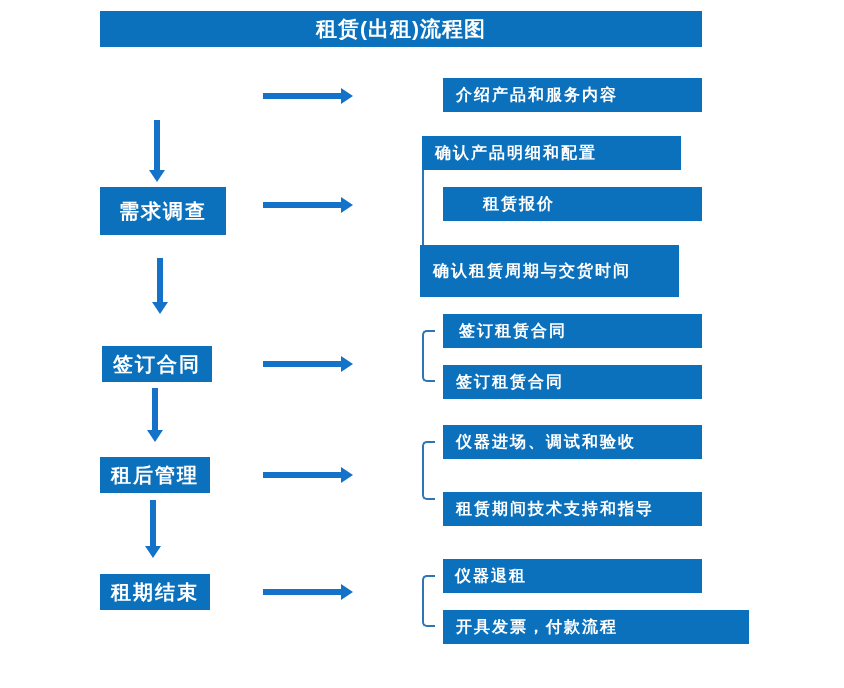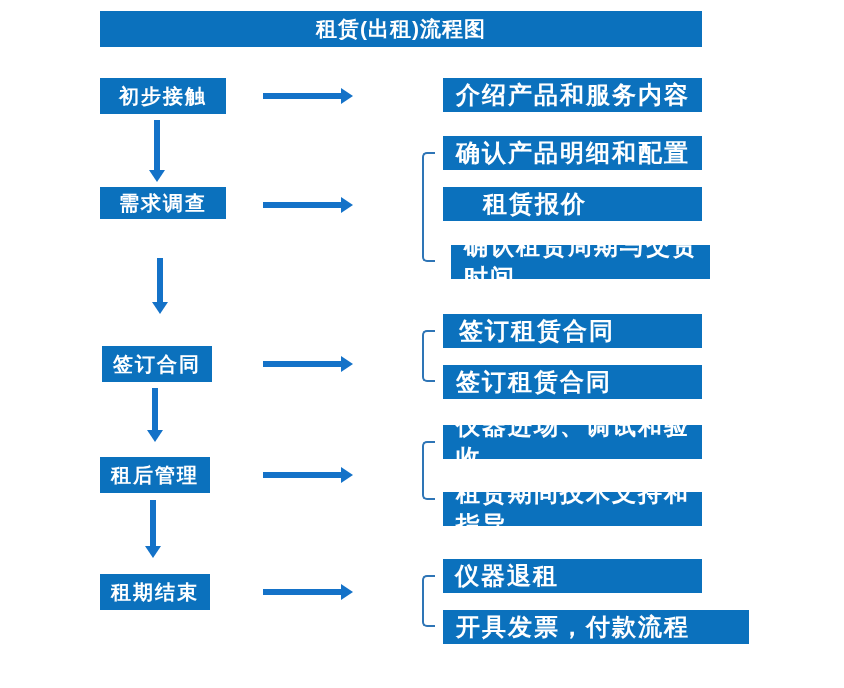--- a/index.html
+++ b/index.html
@@ -38,7 +38,6 @@
 
   <div class="bluebox title-bar" style="left:100px; top:11px; width:602px; height:36px;">租赁(出租)流程图</div>
 
-  <div class="bluebox stage-box" style="left:100px; top:78px; width:126px; height:36px;">初步接触</div>
   <div class="bluebox stage-box" style="left:100px; top:187px; width:126px; height:32px;">需求调查</div>
   <div class="bluebox stage-box" style="left:100px; top:457px; width:110px; height:36px;">租后管理</div>
   <div class="bluebox stage-box" style="left:102px; top:346px; width:110px; height:36px;">签订合同</div>

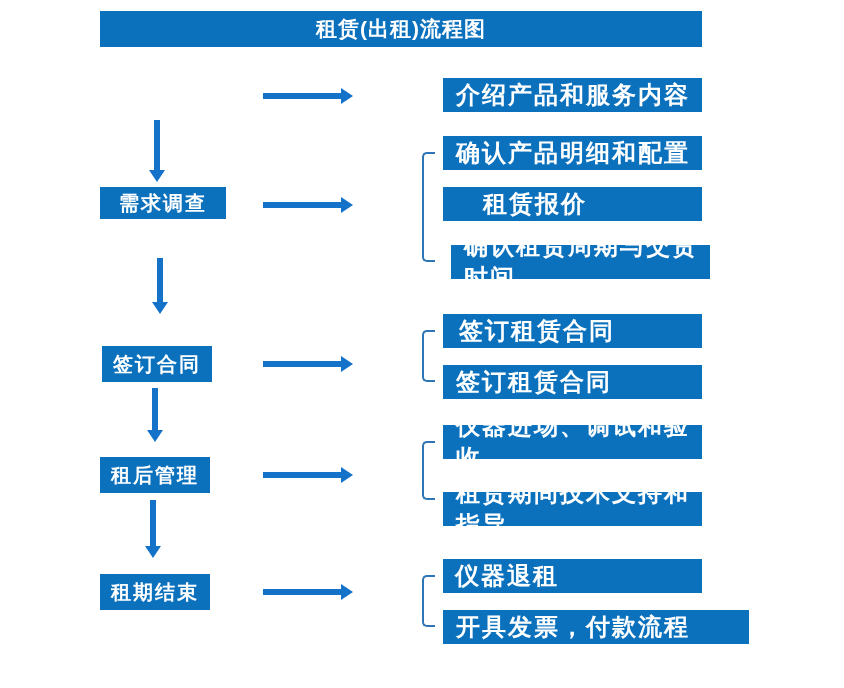--- a/index.html
+++ b/index.html
@@ -13,7 +13,7 @@
   }
   .title-bar { display:flex; align-items:center; justify-content:center; font-size:21px; letter-spacing:1px; }
   .stage-box { display:flex; align-items:center; justify-content:center; font-size:20px; letter-spacing:2px; }
-  .detail-box { display:flex; align-items:center; font-size:24px; padding-left:13px; letter-spacing:2px; }
+  .detail-box { display:flex; align-items:center; font-size:16px; padding-left:13px; letter-spacing:2px; }
 
   .h-arrow { position:absolute; height:16px; }
   .h-arrow .shaft { position:absolute; left:0; right:11px; top:5px; height:6px; background:var(--arrow-blue,#1472C8); }

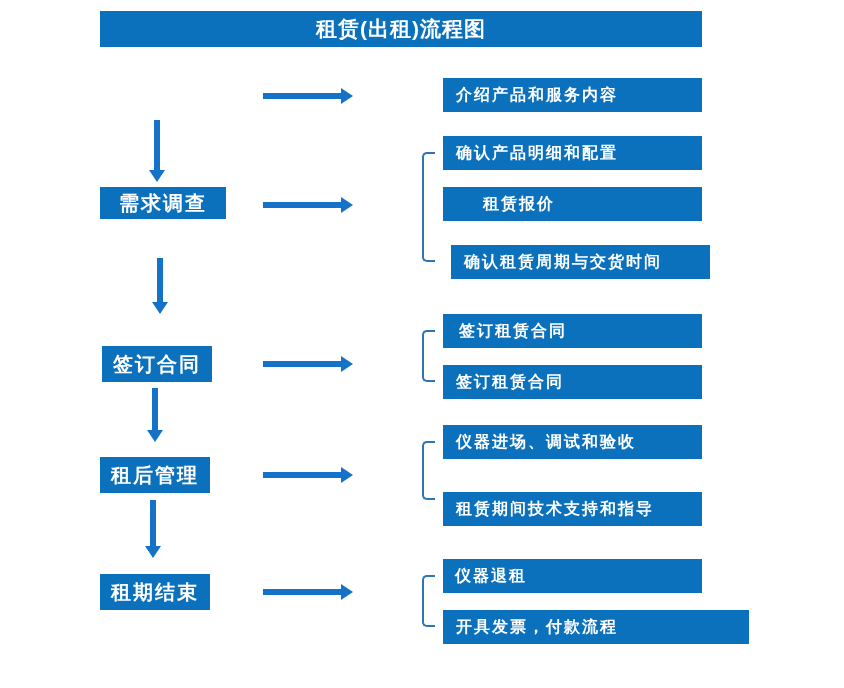--- a/index.html
+++ b/index.html
@@ -88,7 +88,7 @@
 
   <div class="bluebox detail-box" style="left:443px; top:78px; width:259px; height:34px;">介绍产品和服务内容</div>
 
-  <div class="bluebox detail-box" style="left:443px; top:136px; width:259px; height:34px;">确认产品明细和配置</div>
+  <div class="bluebox detail-box" style="left:422px; top:136px; width:259px; height:34px;">确认产品明细和配置</div>
   <div class="bluebox detail-box" style="left:443px; top:187px; width:259px; height:34px;padding-left:40px;">租赁报价</div>
   <div class="bluebox detail-box" style="left:451px; top:245px; width:259px; height:34px;">确认租赁周期与交货时间</div>
 

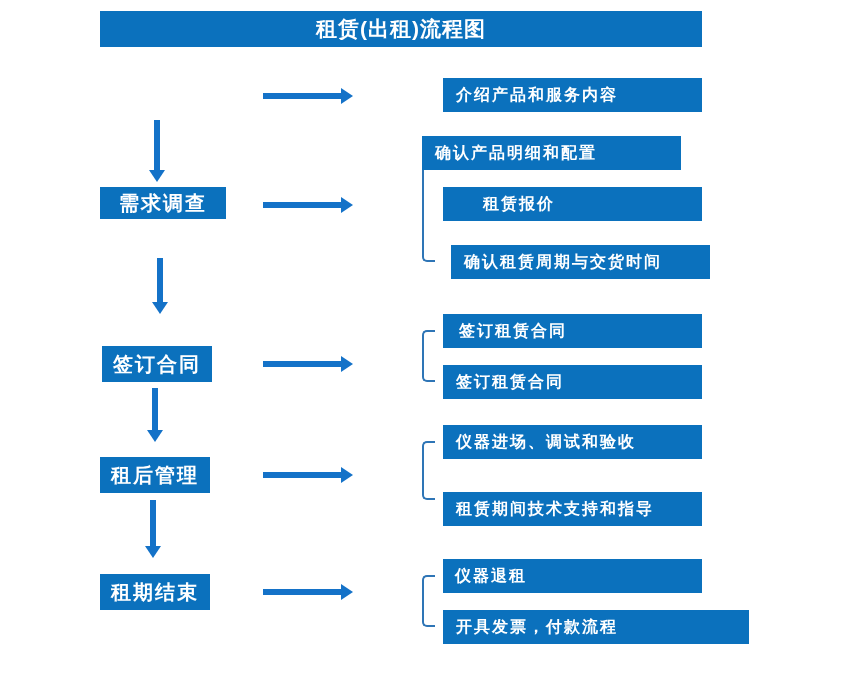--- a/index.html
+++ b/index.html
@@ -38,7 +38,7 @@
 
   <div class="bluebox title-bar" style="left:100px; top:11px; width:602px; height:36px;">租赁(出租)流程图</div>
 
-  <div class="bluebox stage-box" style="left:100px; top:187px; width:126px; height:32px;">需求调查</div>
+  <div class="bluebox stage-box" style="left:100px; top:187px; width:126px; height:48px;">需求调查</div>
   <div class="bluebox stage-box" style="left:100px; top:457px; width:110px; height:36px;">租后管理</div>
   <div class="bluebox stage-box" style="left:102px; top:346px; width:110px; height:36px;">签订合同</div>
   <div class="bluebox stage-box" style="left:100px; top:574px; width:110px; height:36px;">租期结束</div>

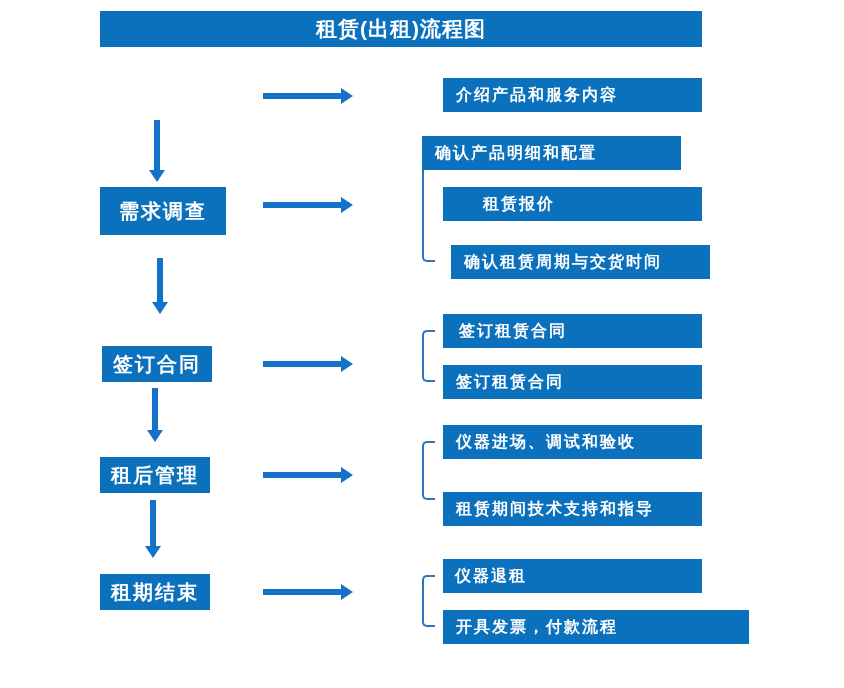--- a/index.html
+++ b/index.html
@@ -90,7 +90,7 @@
 
   <div class="bluebox detail-box" style="left:422px; top:136px; width:259px; height:34px;">确认产品明细和配置</div>
   <div class="bluebox detail-box" style="left:443px; top:187px; width:259px; height:34px;padding-left:40px;">租赁报价</div>
-  <div class="bluebox detail-box" style="left:451px; top:245px; width:259px; height:34px;">确认租赁周期与交货时间</div>
+  <div class="bluebox detail-box" style="left:420px; top:245px; width:259px; height:52px;">确认租赁周期与交货时间</div>
 
   <div class="bluebox detail-box" style="left:443px; top:314px; width:259px; height:34px;padding-left:16px;">签订租赁合同</div>
   <div class="bluebox detail-box" style="left:443px; top:365px; width:259px; height:34px;">签订租赁合同</div>

